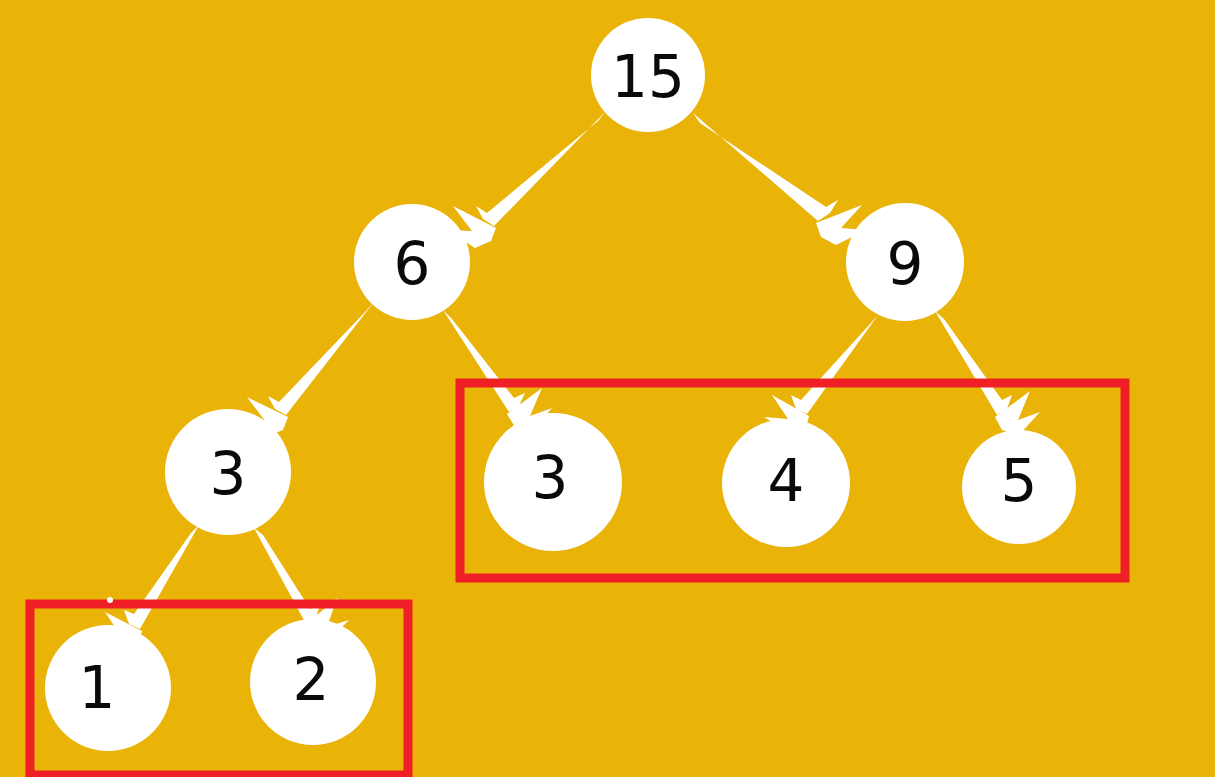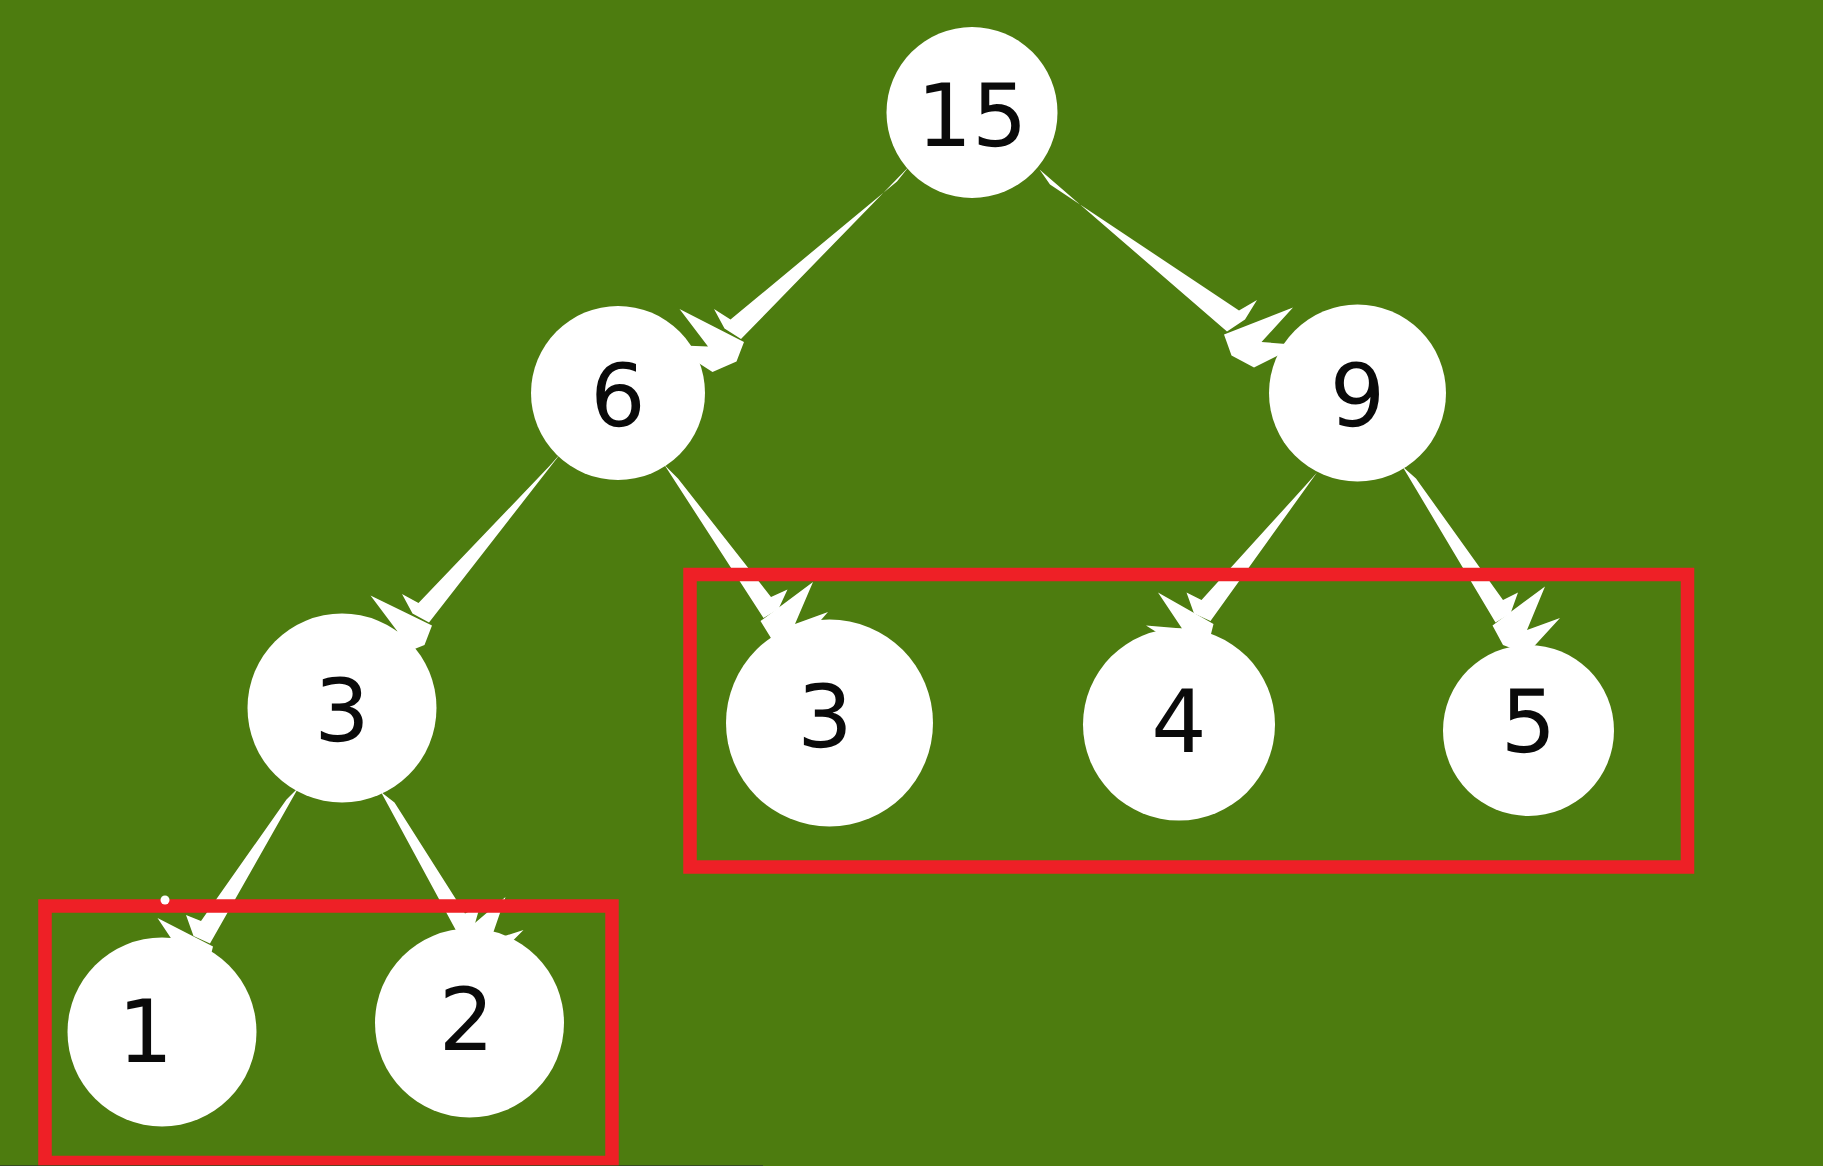--- a/index.html
+++ b/index.html
@@ -18,7 +18,7 @@
     position: relative;
     width: 1215px;
     height: 777px;
-    background: #4d7c0f;
+    background: #eab308;
   }
   svg#diagram {
     position: absolute;

